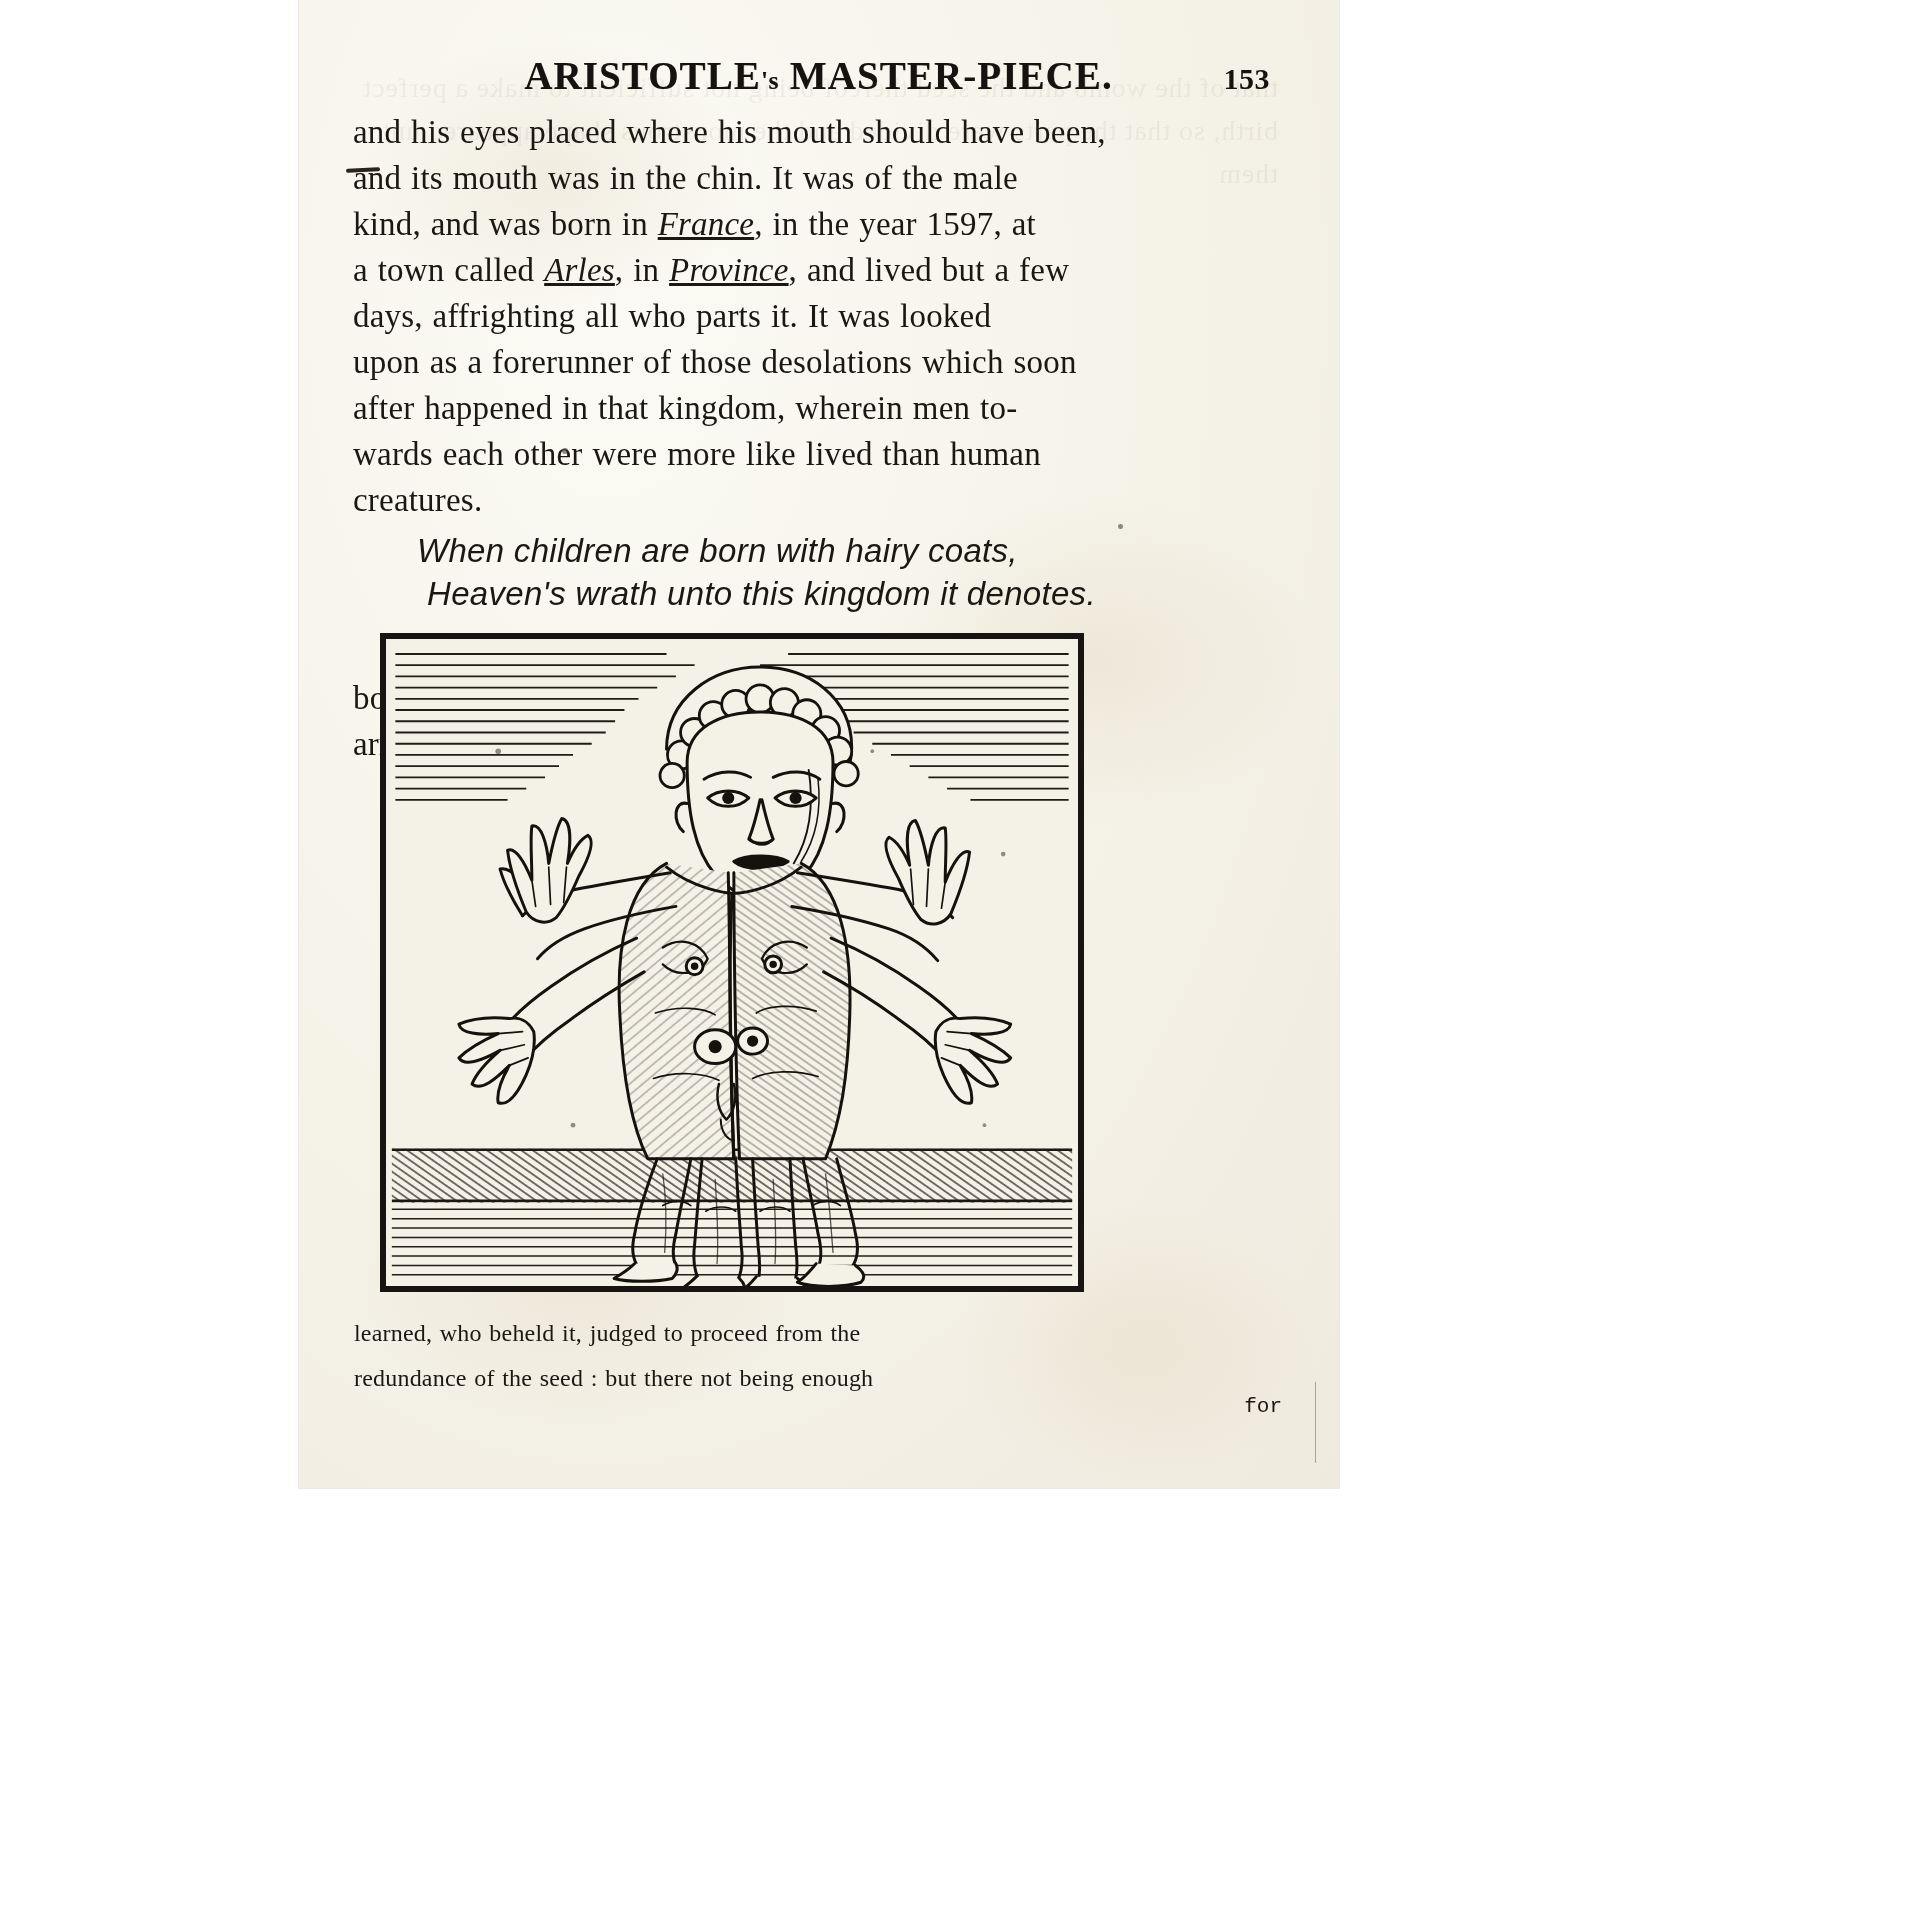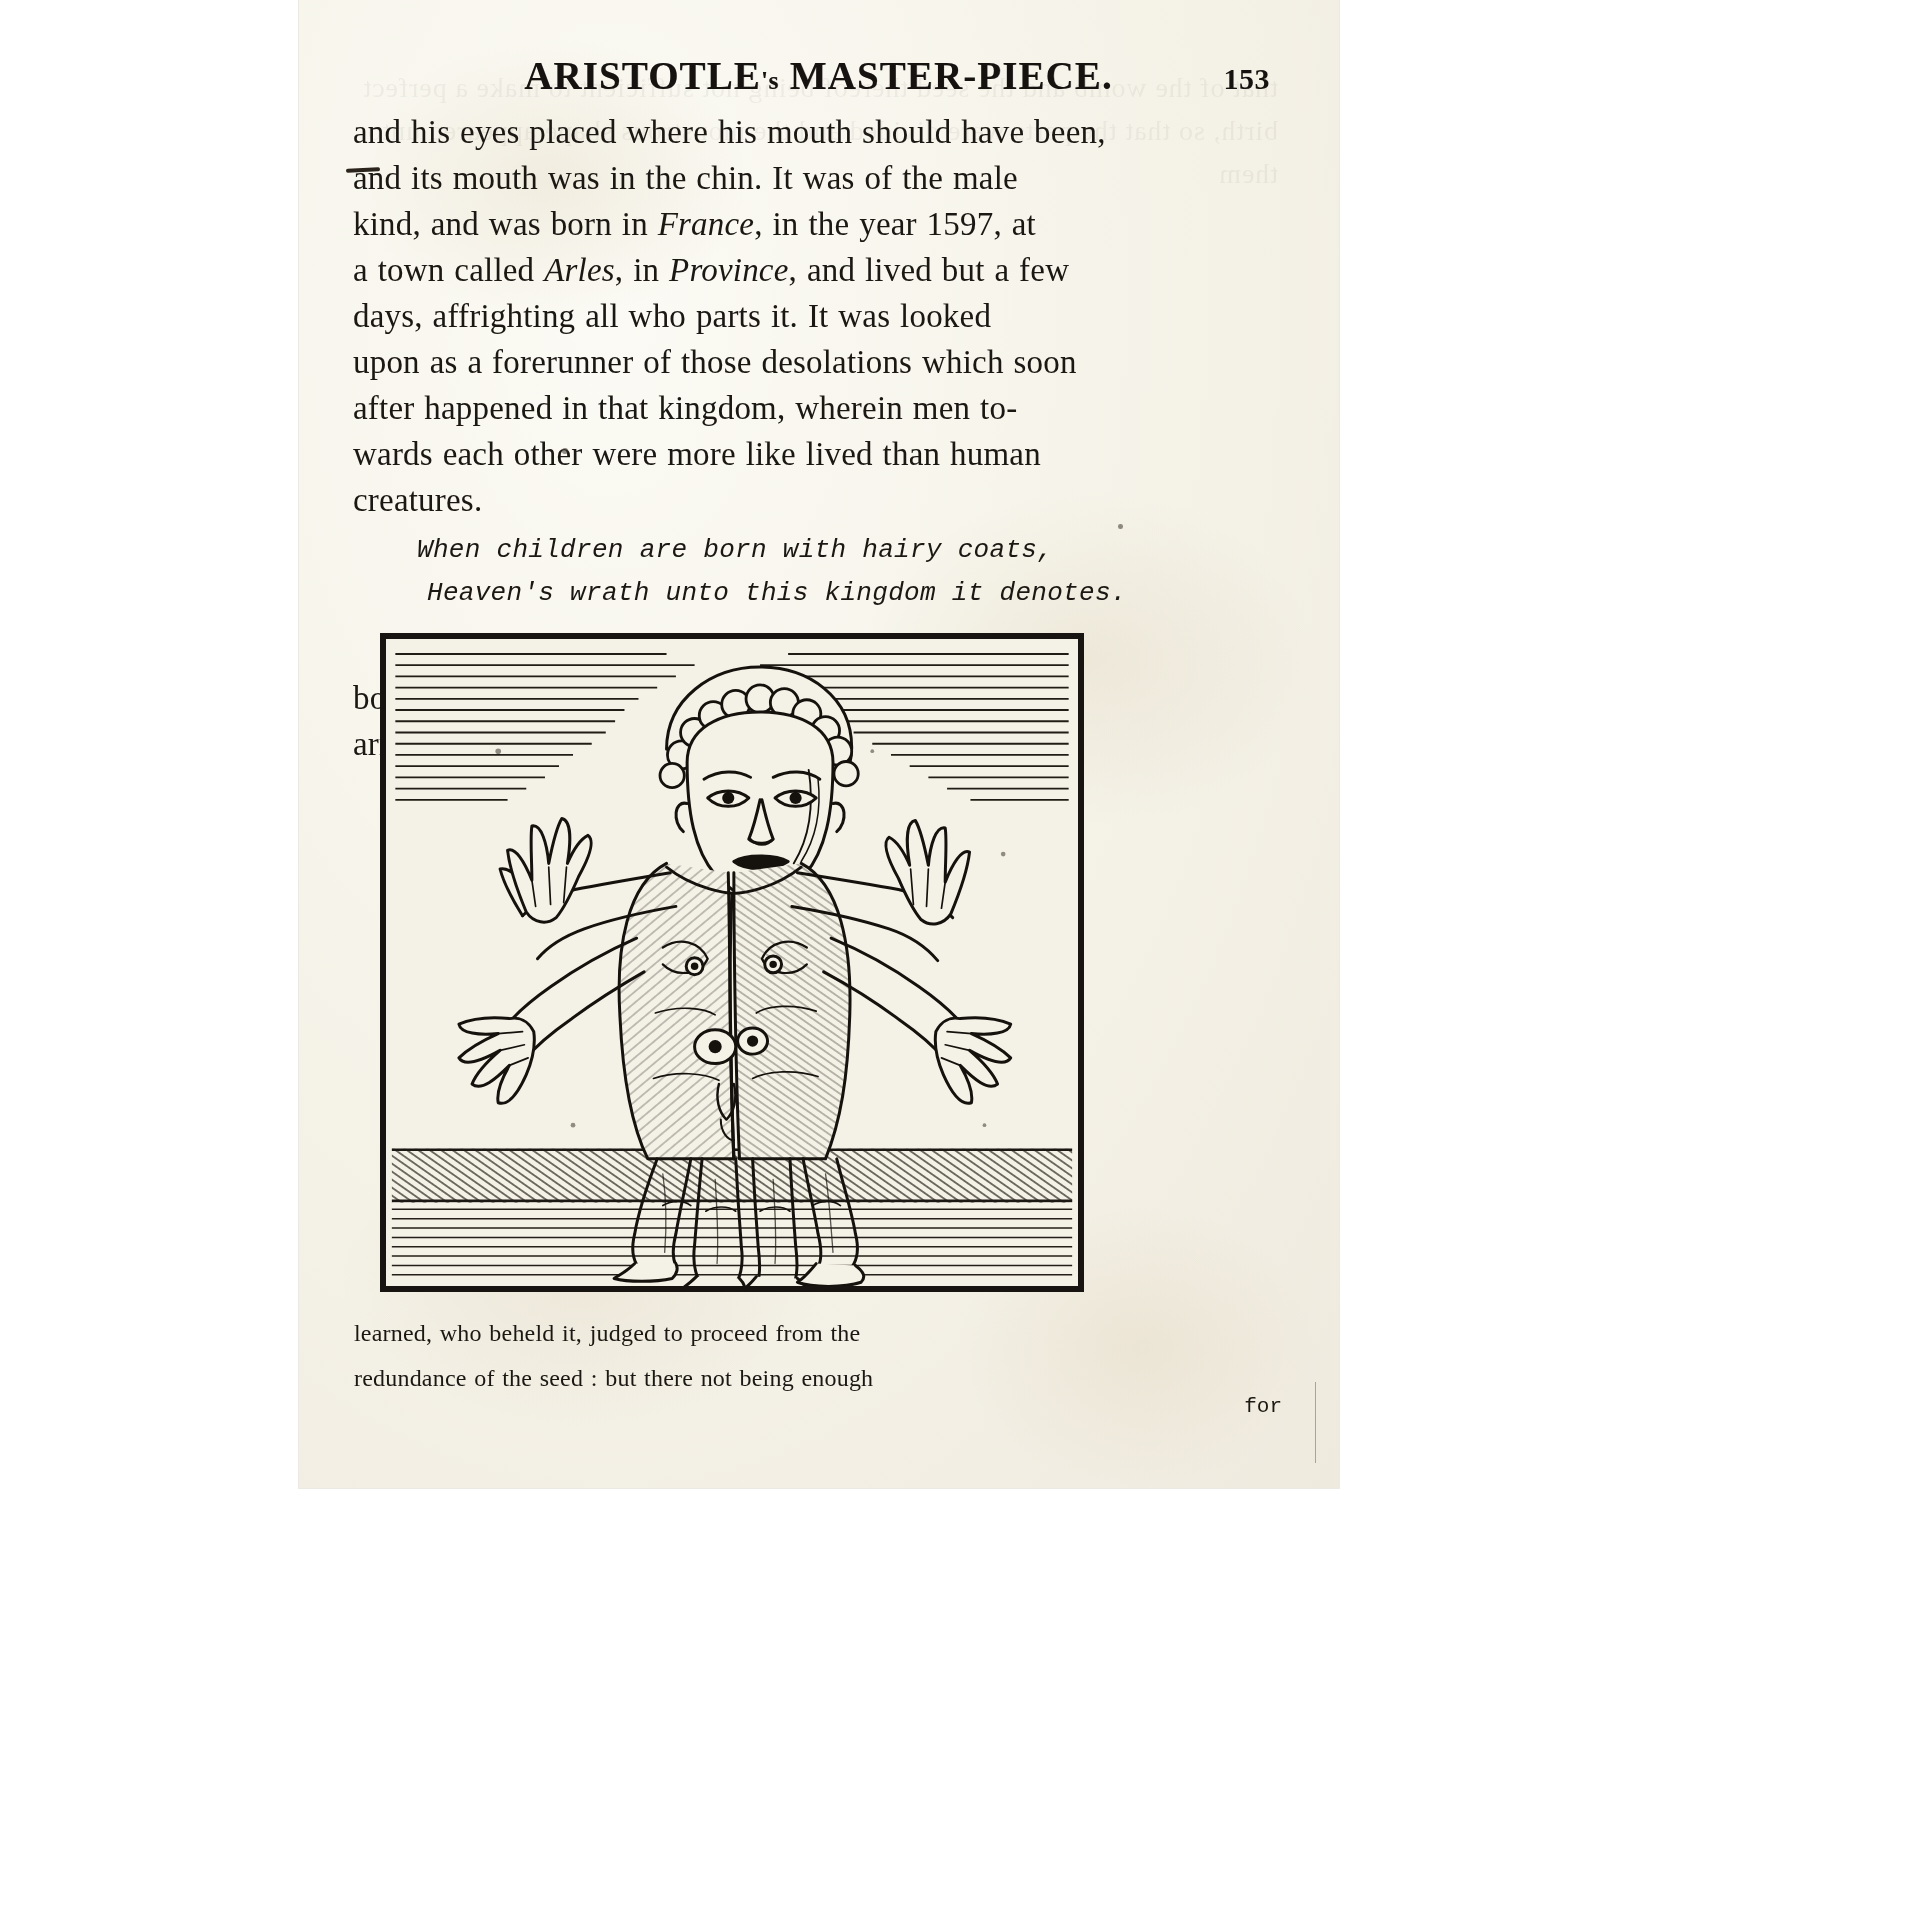--- a/index.html
+++ b/index.html
@@ -114,7 +114,7 @@
     margin-top: 11px;
   }
   .body p { margin: 0; }
-  .body .it { font-style: italic; }
+  .body .it { font-style: italic; text-decoration: underline; }
   .indent { text-indent: 49px; }
 
   .verse {

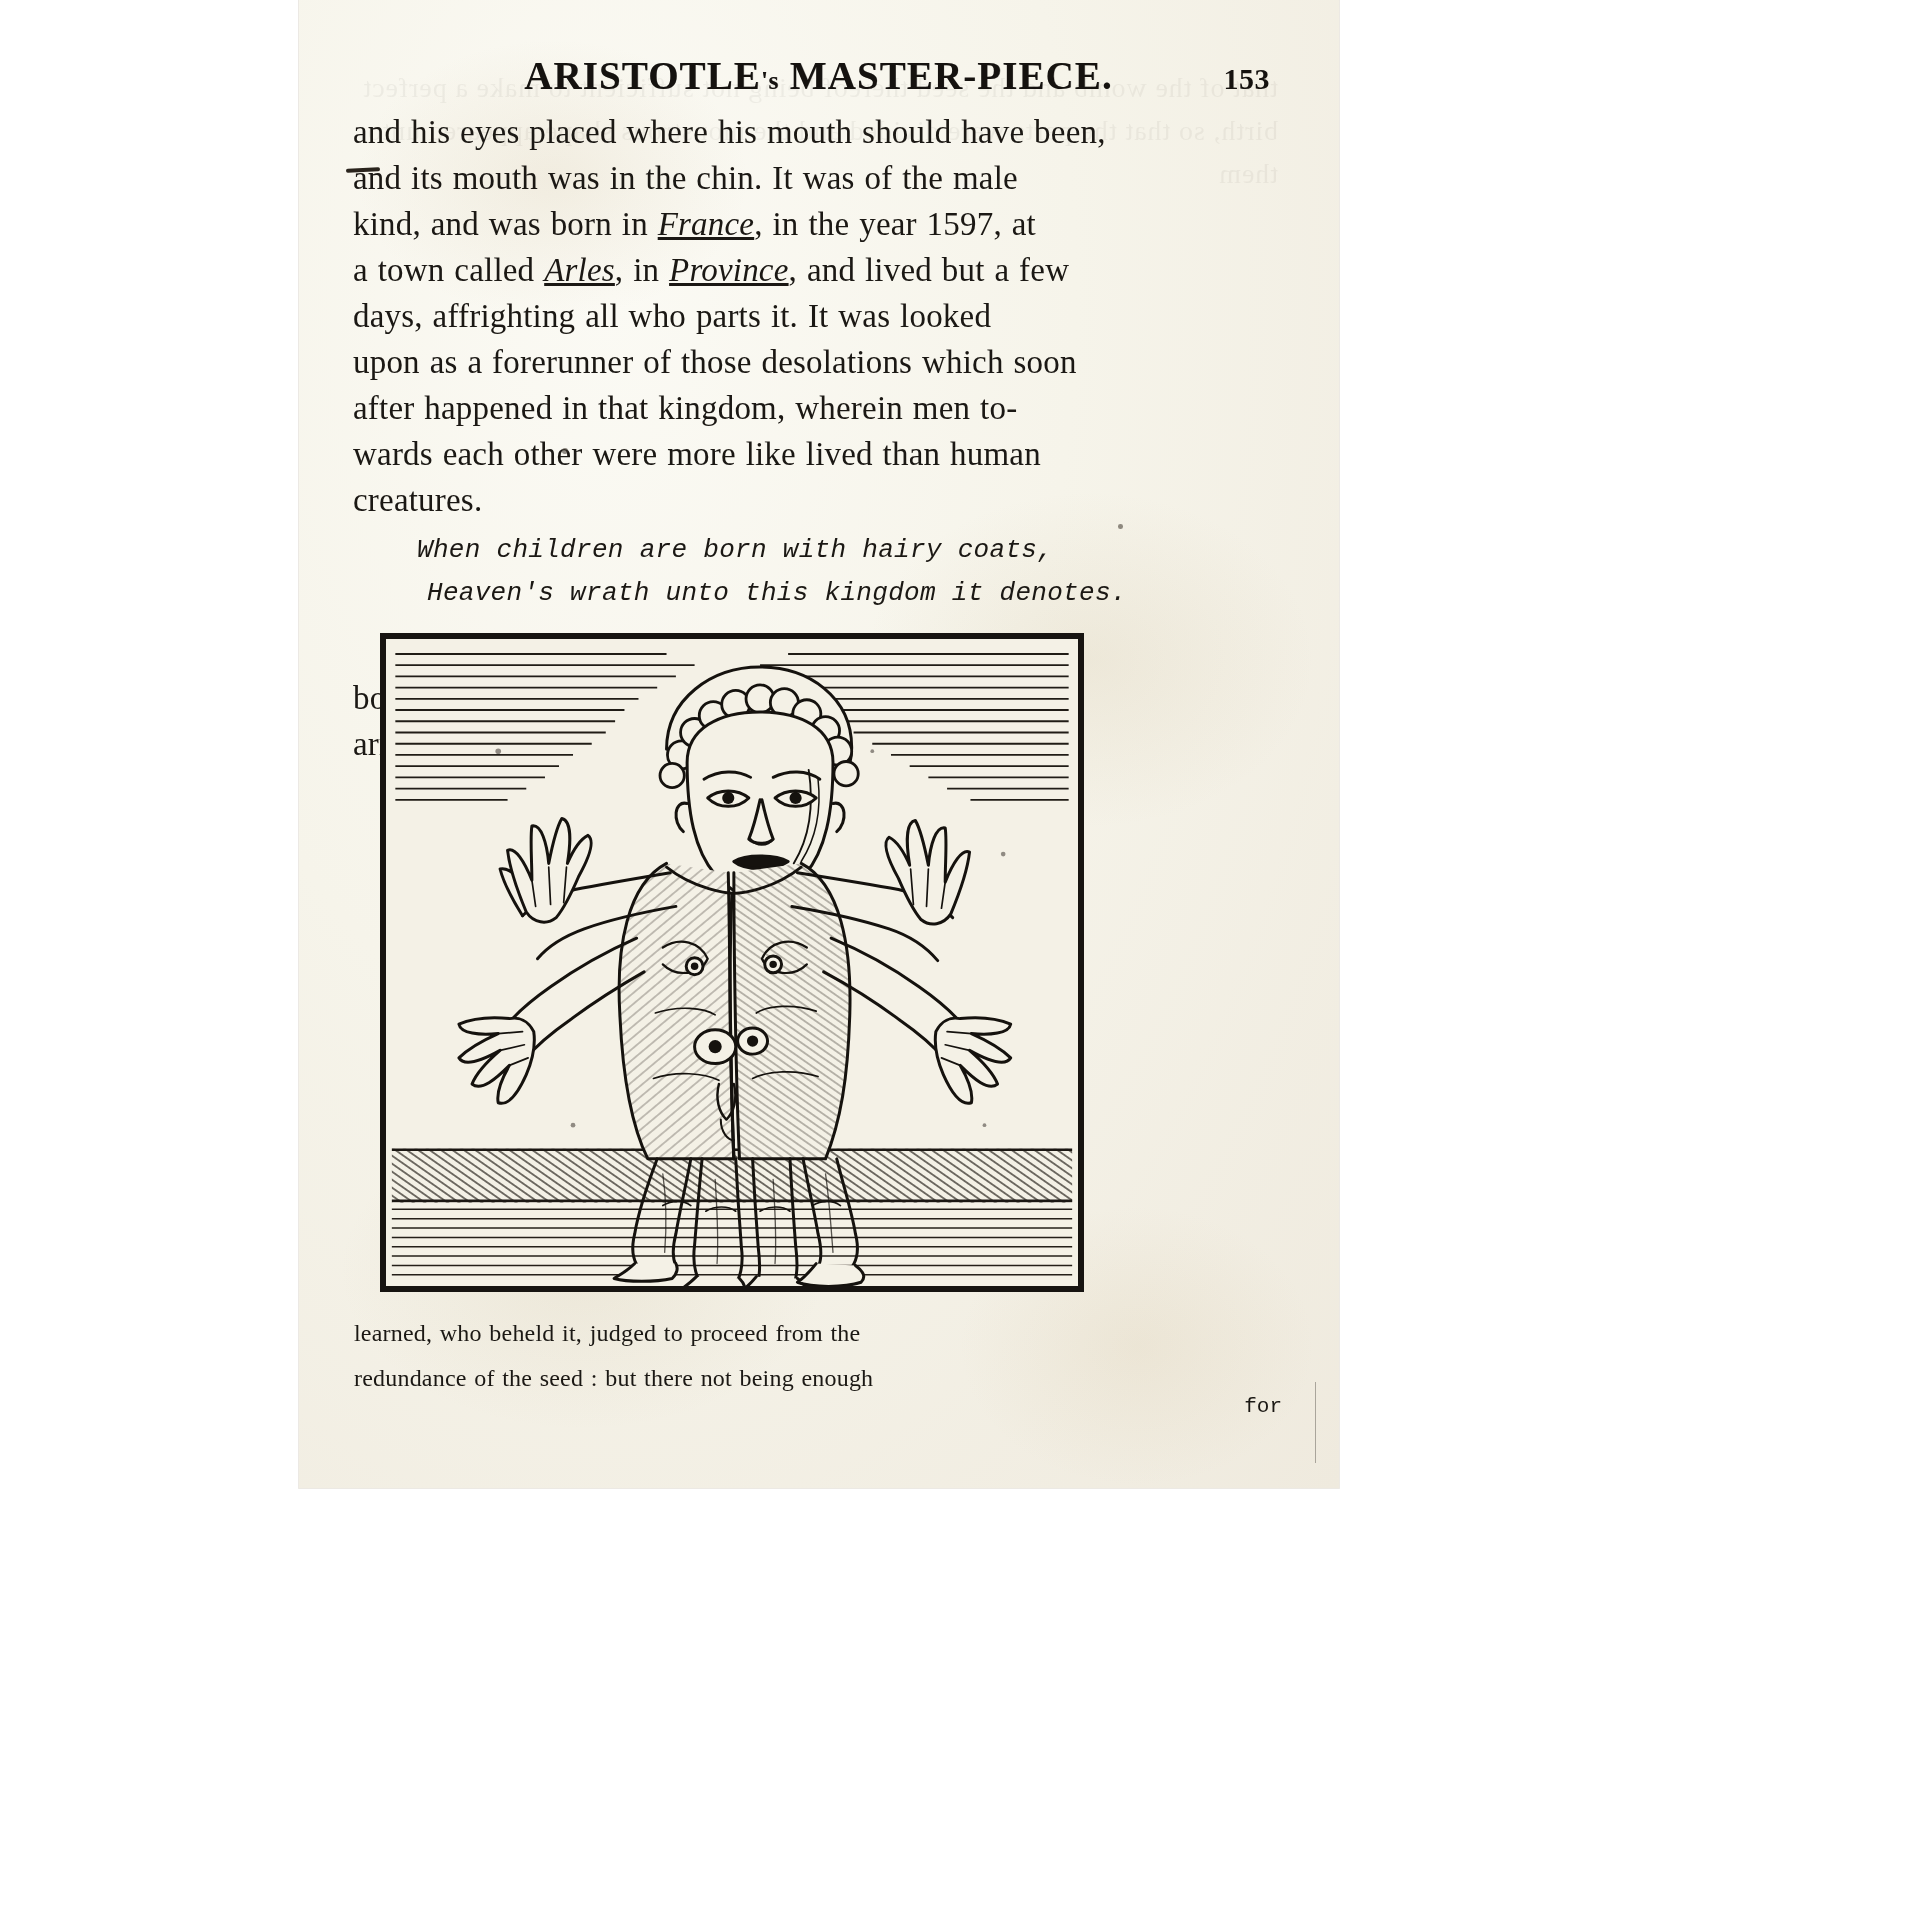--- a/index.html
+++ b/index.html
@@ -118,9 +118,9 @@
   .indent { text-indent: 49px; }
 
   .verse {
-    font-family: Liberation Mono, monospace;
+    font-family: Liberation Sans, sans-serif;
     font-style: italic;
-    font-size: 26px;
+    font-size: 33px;
     line-height: 43px;
     color: #1b1814;
     padding: 5.6px 0 3.8px 0;

